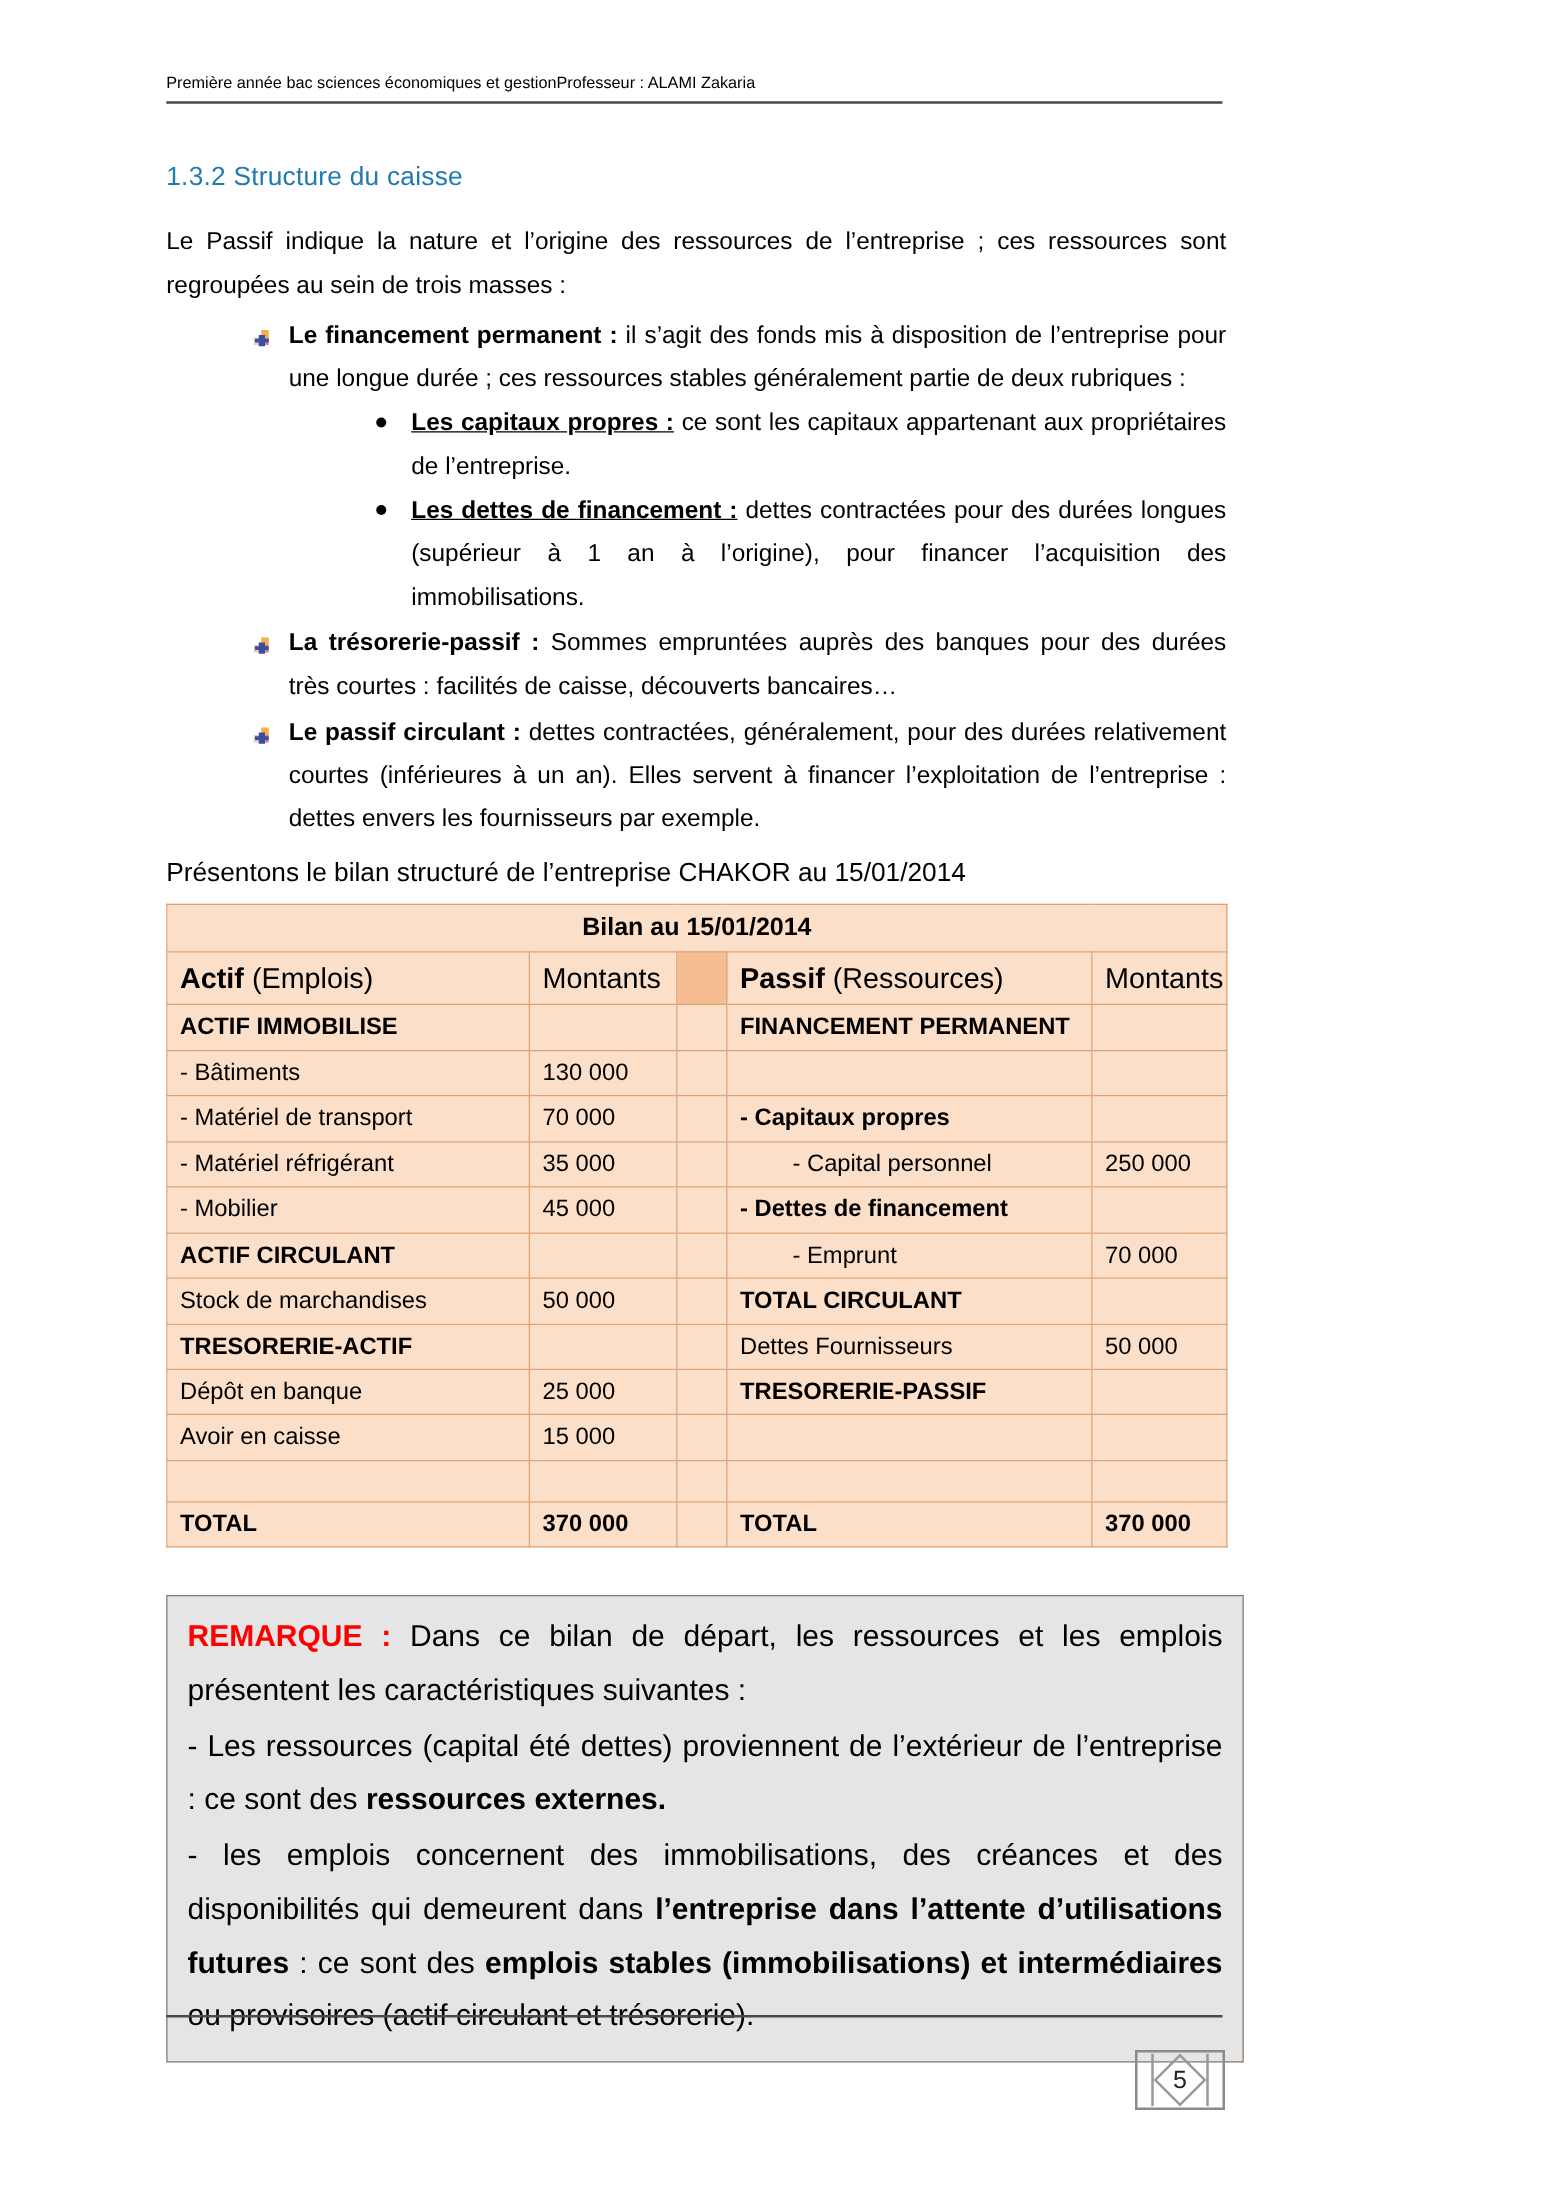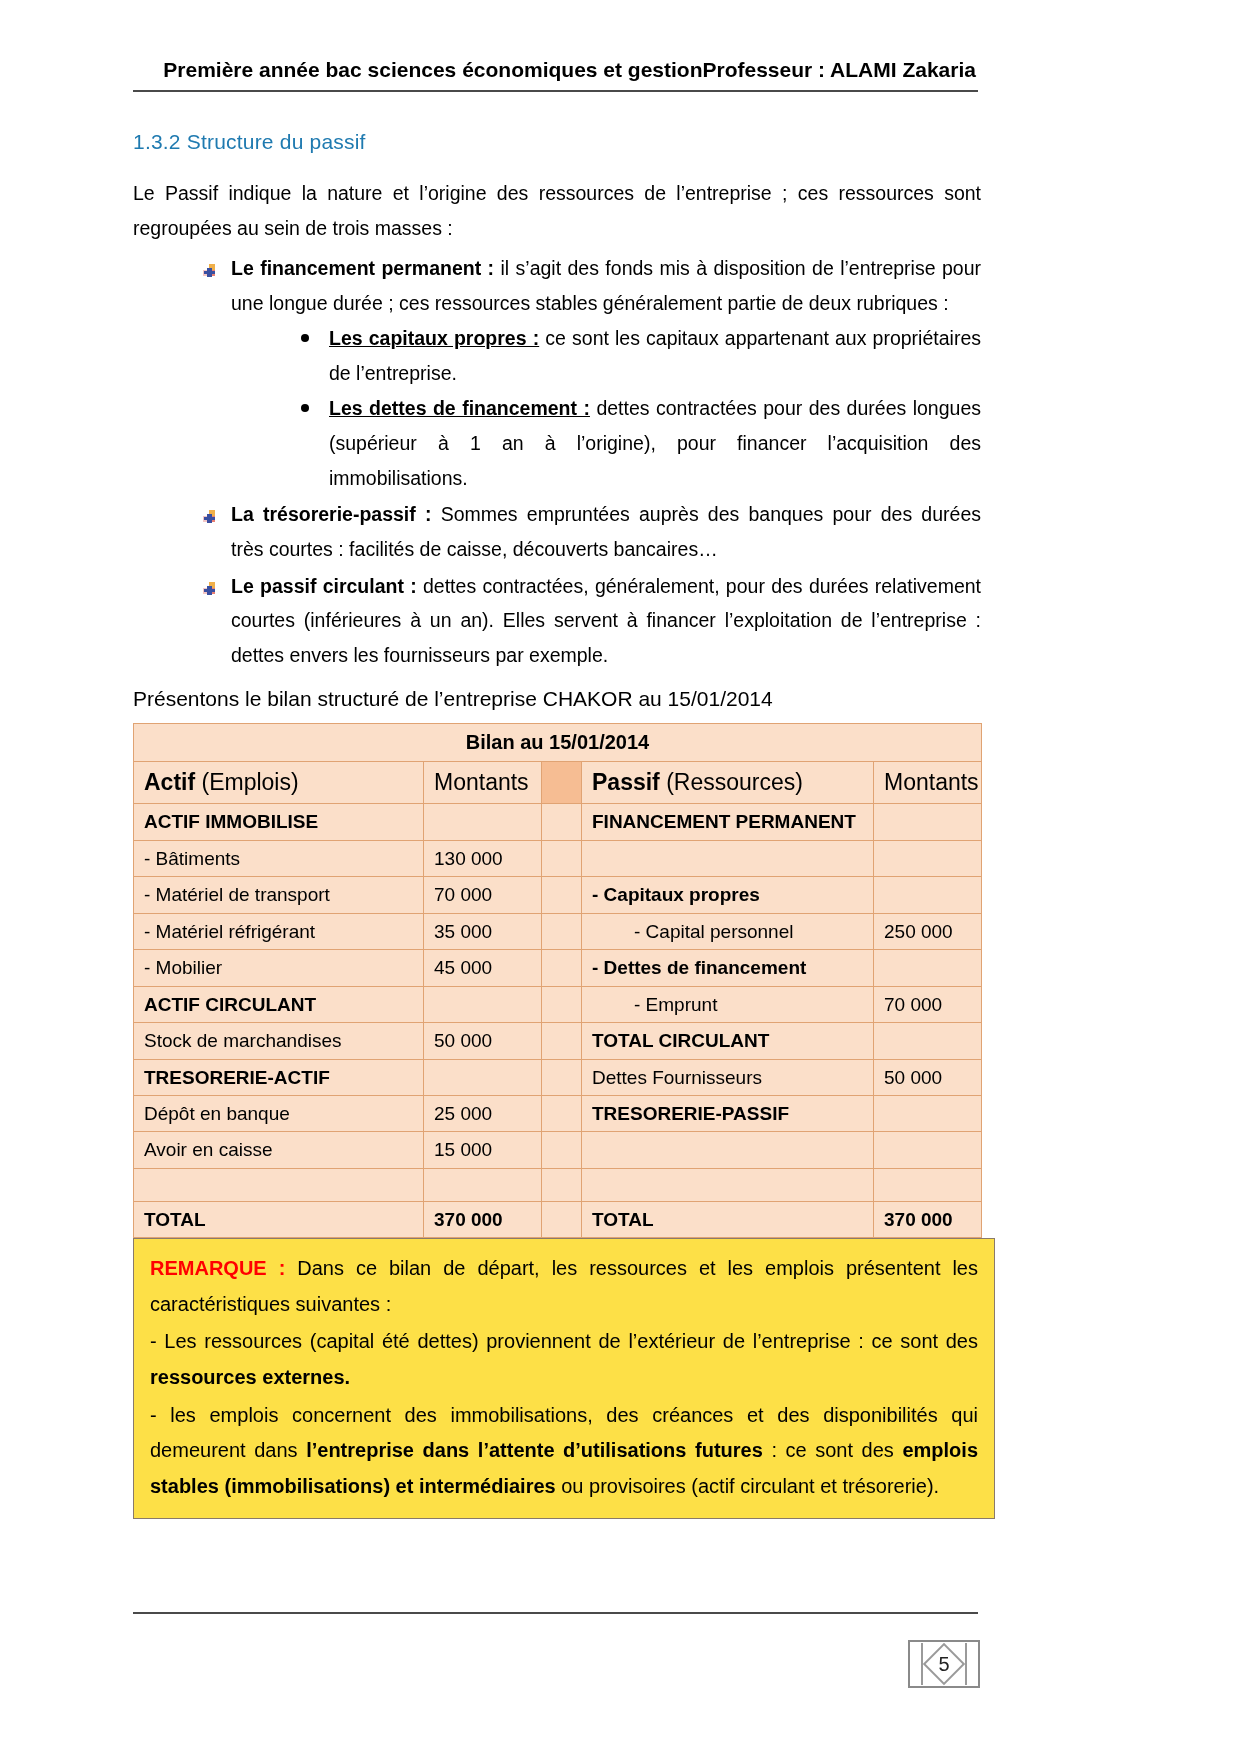--- a/index.html
+++ b/index.html
@@ -28,12 +28,11 @@
     top: 58px;
     width: 845px;
     display: flex;
-    justify-content: flex-end;
+    justify-content: flex-start;
     align-items: baseline;
-    font-size: 21px;
+    font-size: 13px;
     border-bottom: 2.5px solid #4a4a4a;
     padding-bottom: 8px;
-    font-weight: bold;
   }
   .header-left { white-space: nowrap; }
   .header-right { white-space: nowrap; padding-right: 2px; }

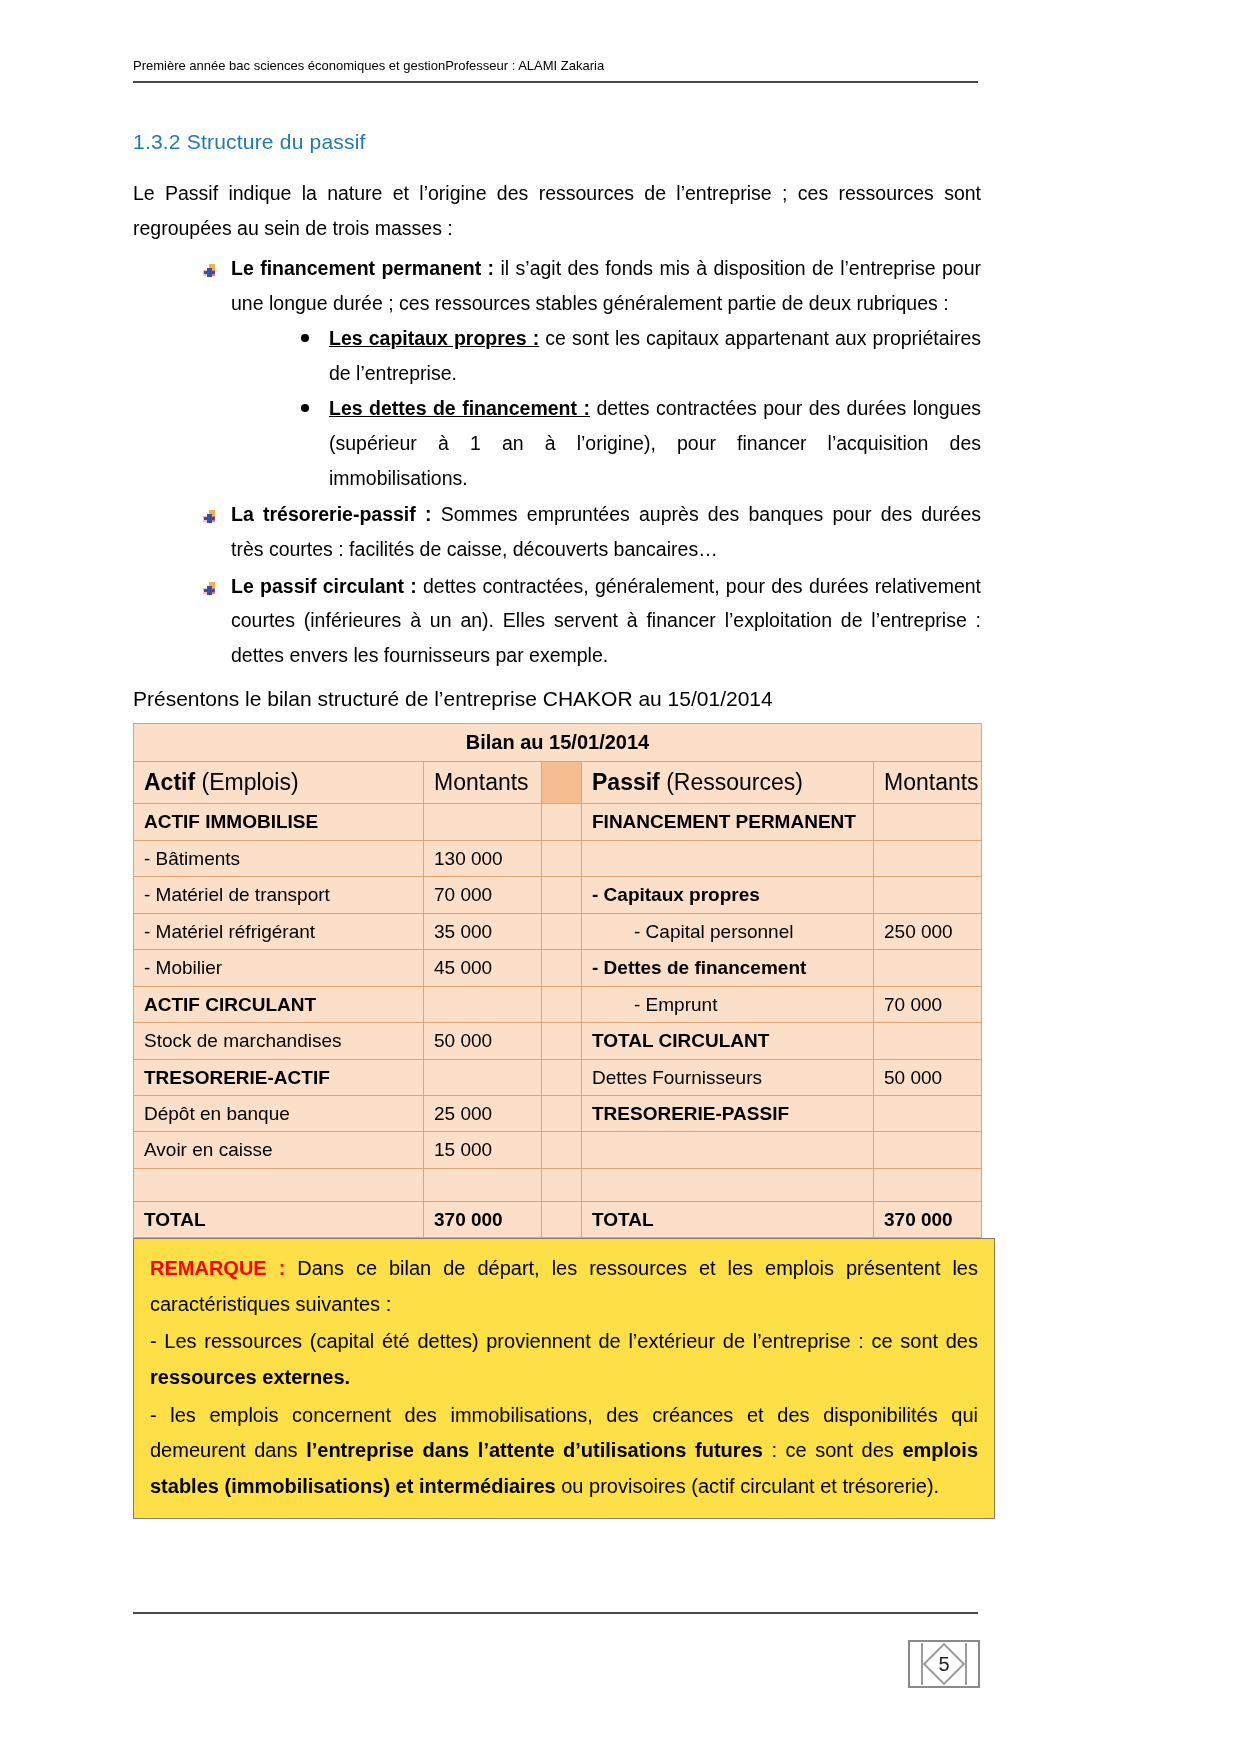--- a/index.html
+++ b/index.html
@@ -226,7 +226,7 @@
 
   <div class="content">
 
-    <h2 class="section-title">1.3.2 Structure du passif</h2>
+    <h2 class="section-title">1.3.2 Structure du caisse</h2>
 
     <p class="para">Le Passif indique la nature et l’origine des ressources de l’entreprise ; ces ressources sont regroupées au sein de trois masses :</p>
 

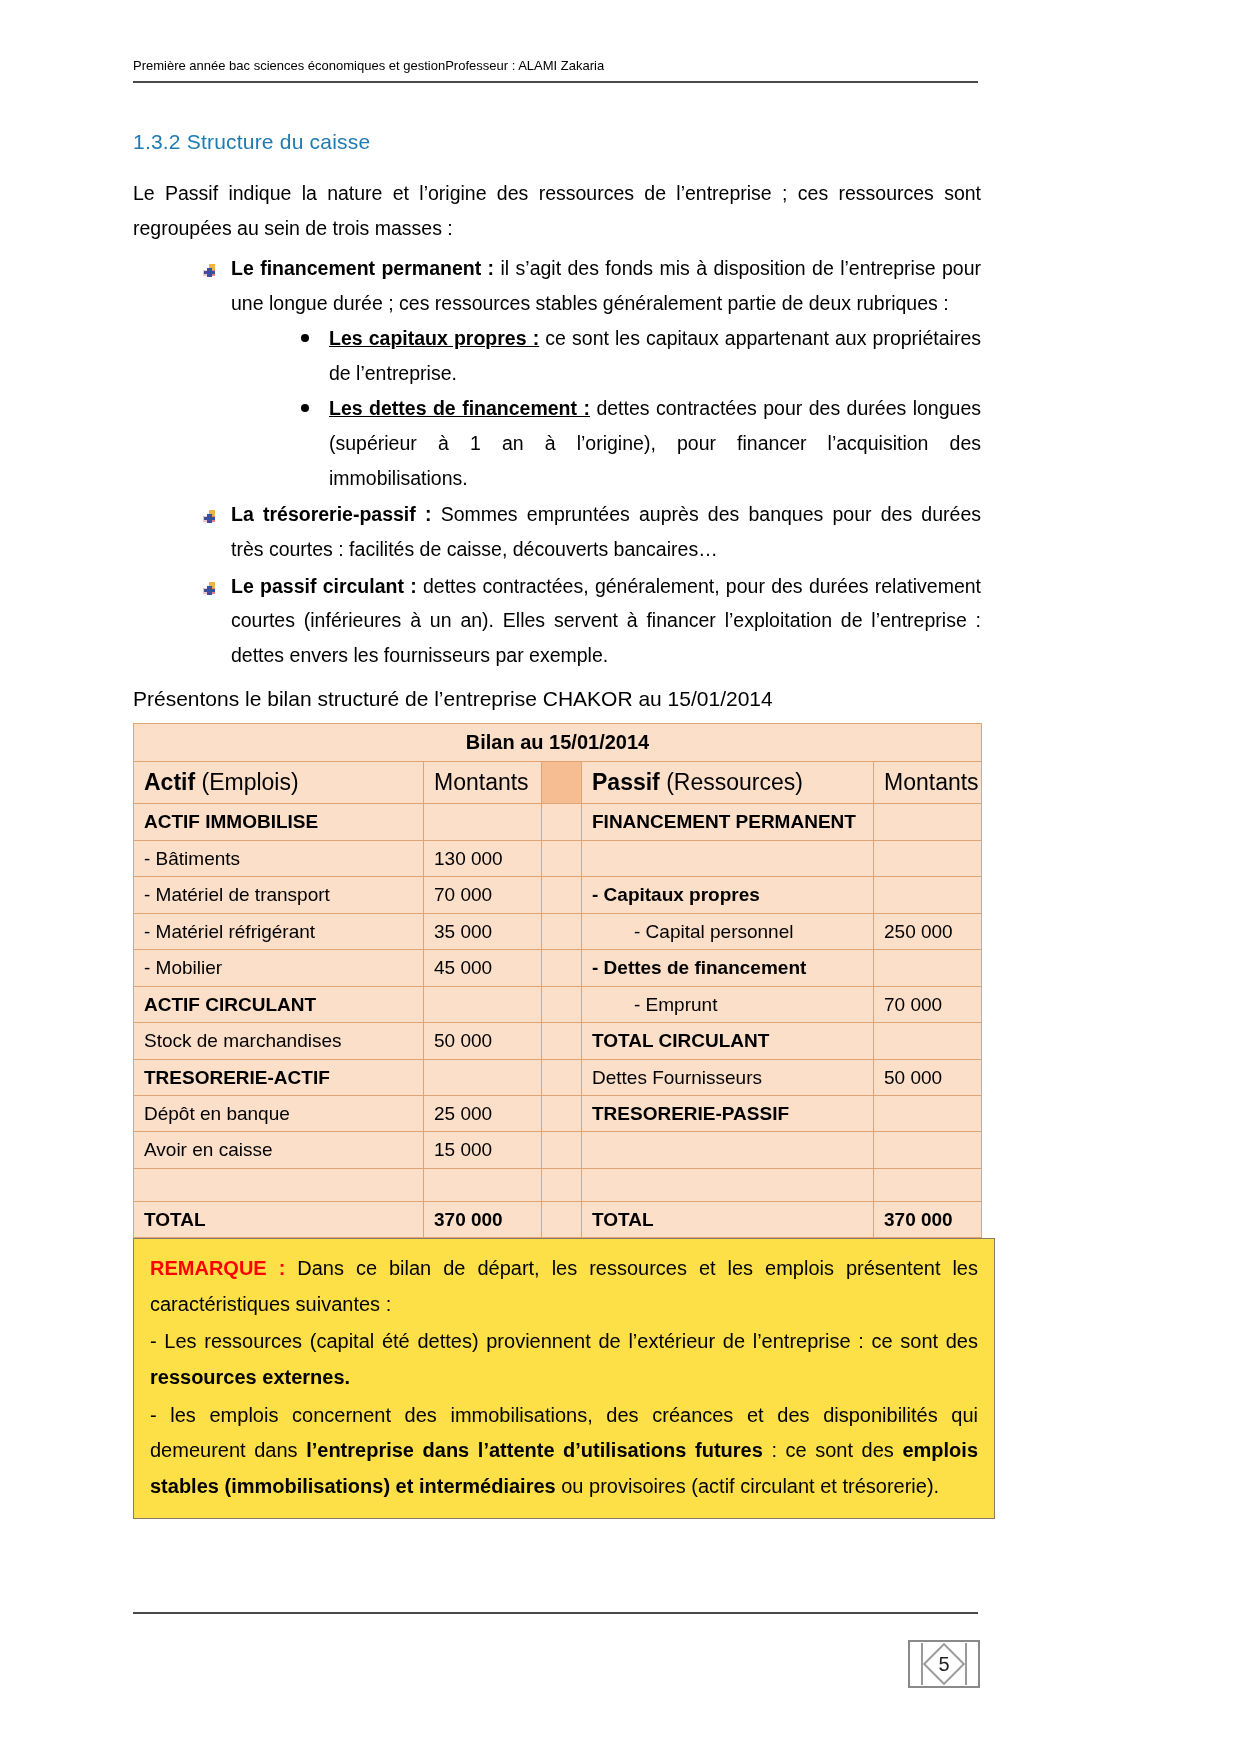--- a/index.html
+++ b/index.html
@@ -161,10 +161,11 @@
   
   .remark {
     width: 862px;
-    background: #fde047;
+    margin-top: 38px;
+    background: #e5e5e5;
     border: 1.5px solid #8a7a6a;
     padding: 12px 16px 14px 16px;
-    font-size: 20px;
+    font-size: 24px;
     line-height: 1.78;
     text-align: justify;
   }

